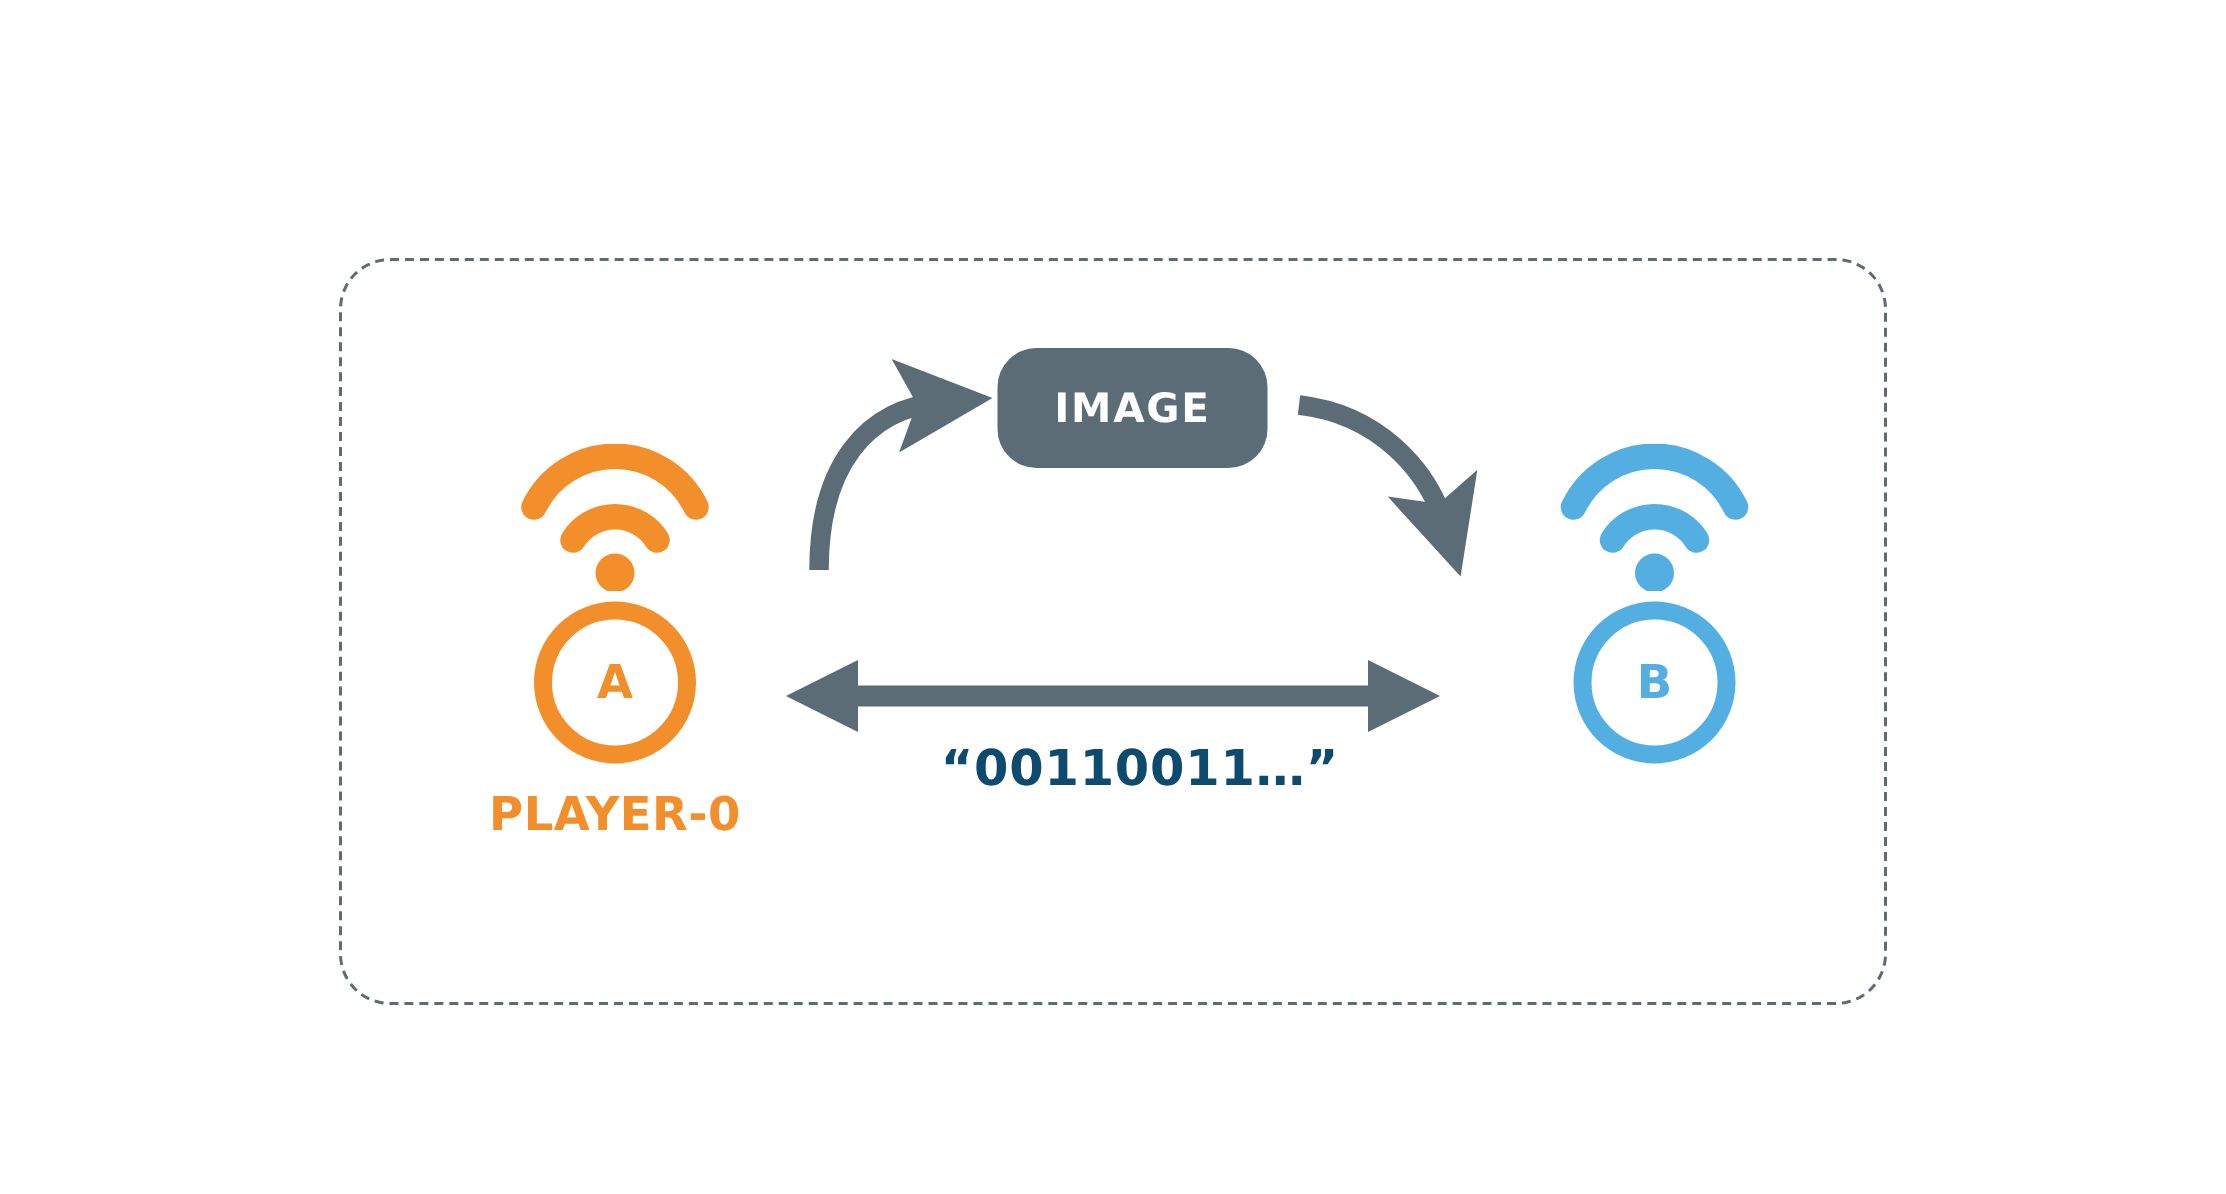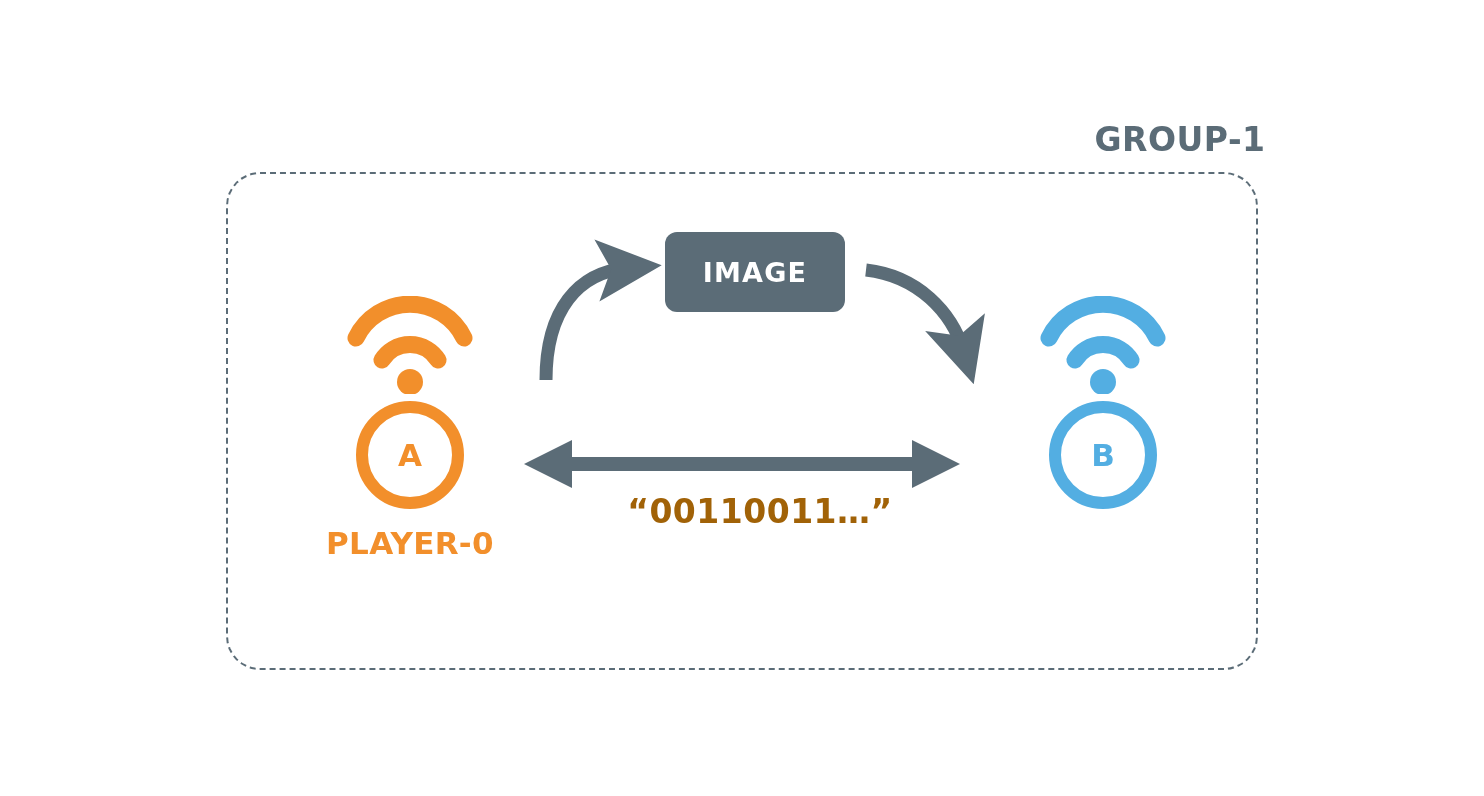--- a/index.html
+++ b/index.html
@@ -143,7 +143,6 @@
 
 <div class="canvas">
 
-  <div class="group-title">GROUP-1</div>
 
   <div class="group-box"></div>
 

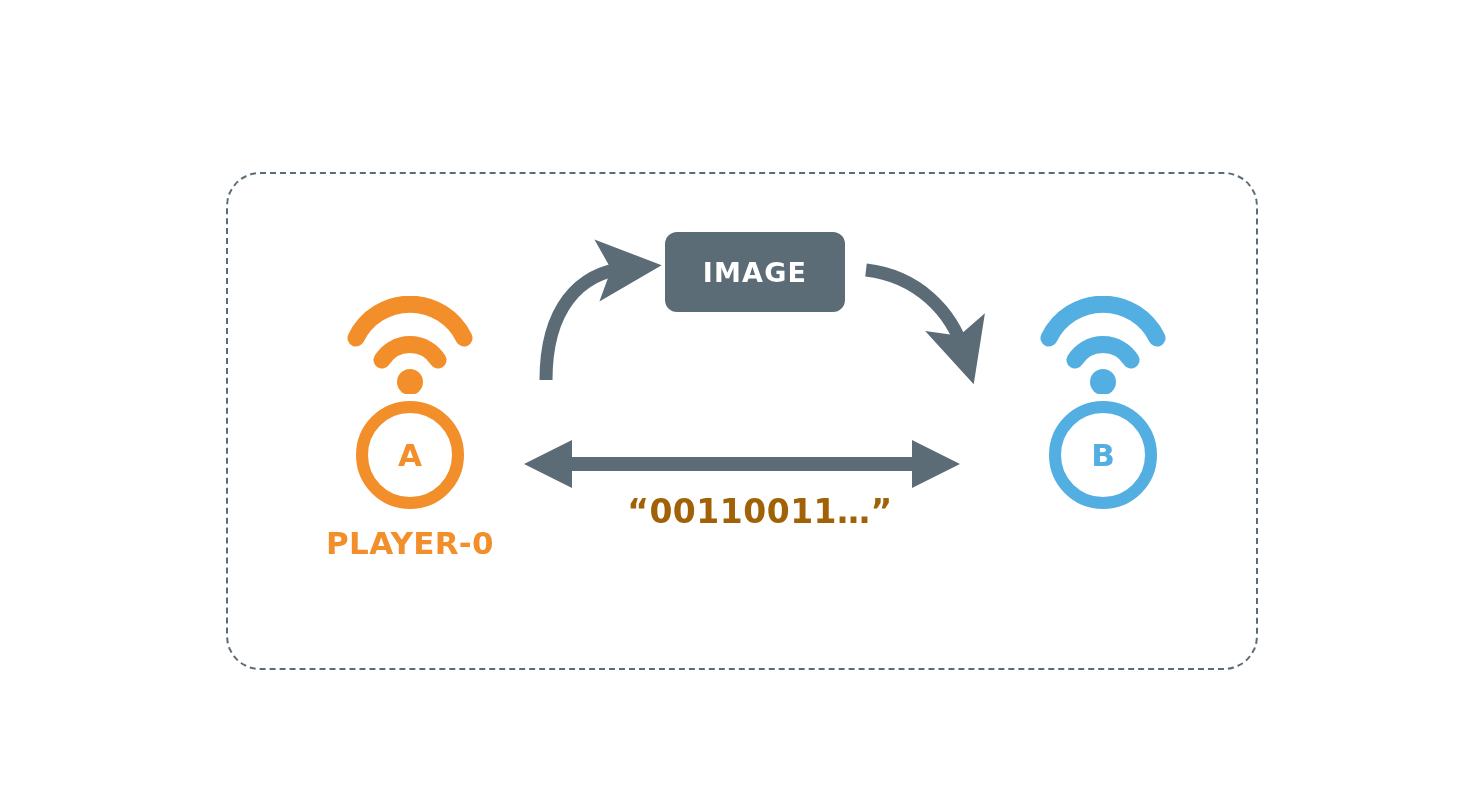--- a/index.html
+++ b/index.html
@@ -54,7 +54,7 @@
     width: 180px;
     height: 80px;
     background: #5B6C77;
-    border-radius: 12px;
+    border-radius: 26px;
     display: flex;
     align-items: center;
     justify-content: center;

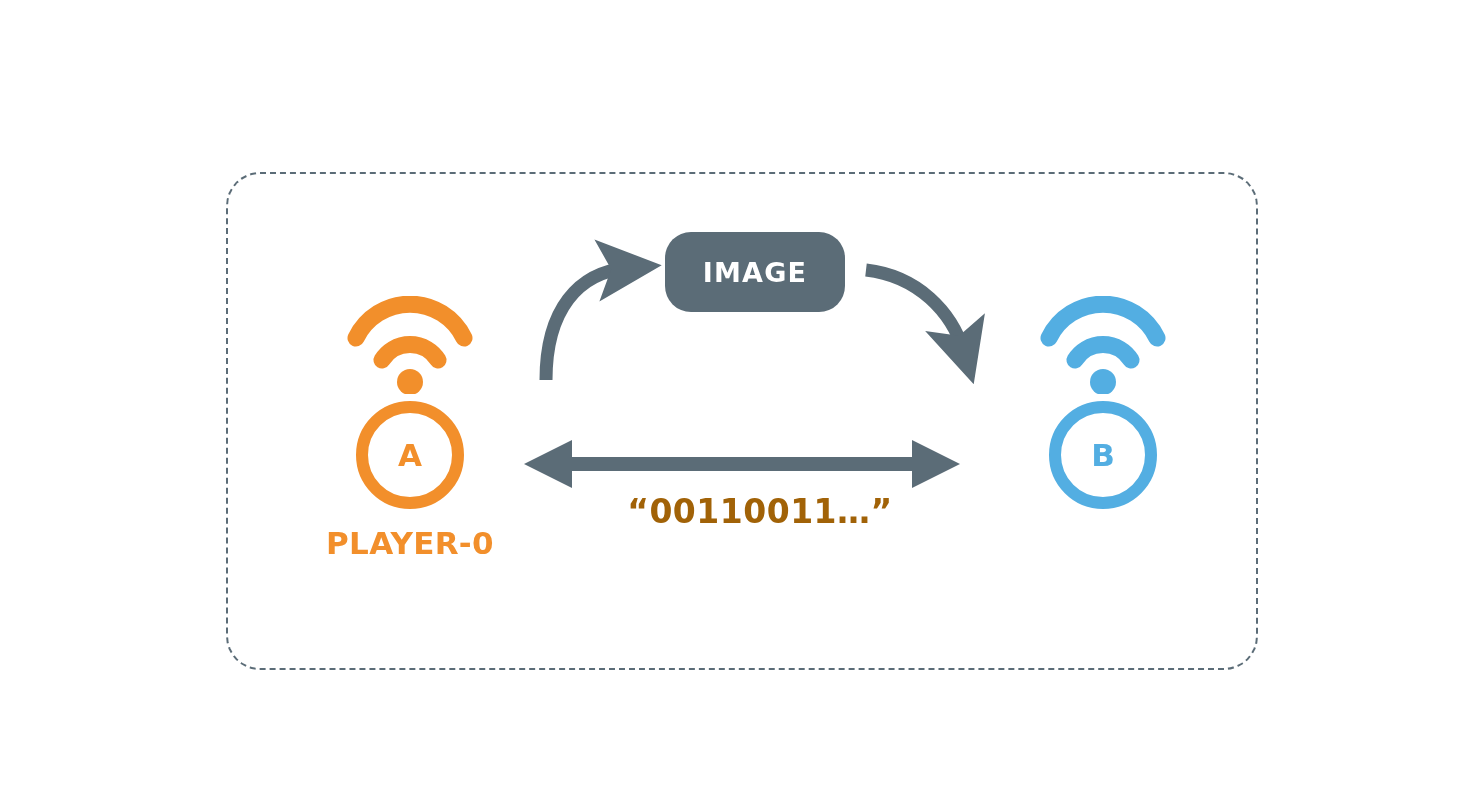--- a/index.html
+++ b/index.html
@@ -133,7 +133,7 @@
     font-family: "DejaVu Sans", sans-serif;
     font-size: 33px;
     font-weight: 700;
-    color: #a16207;
+    color: #0c4a6e;
     letter-spacing: 0.5px;
     white-space: nowrap;
   }

